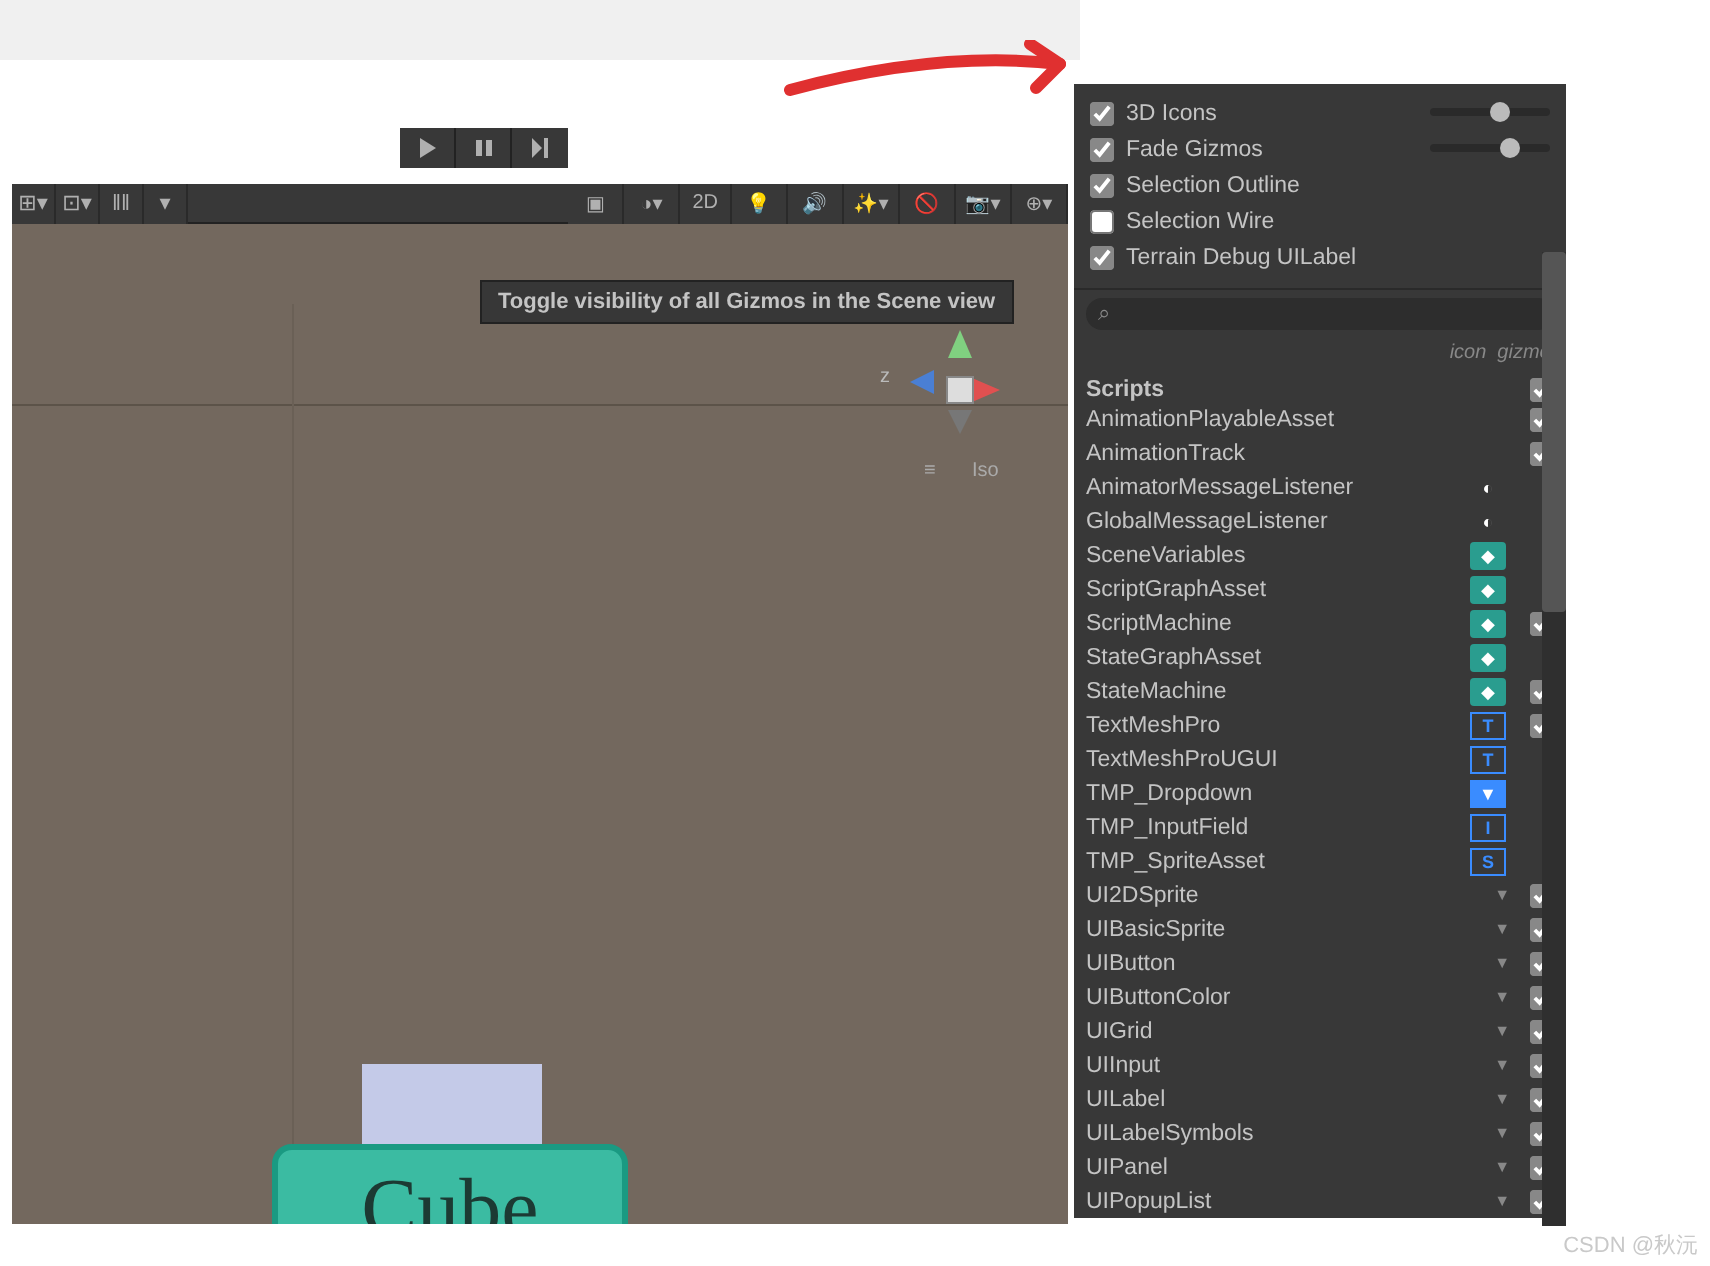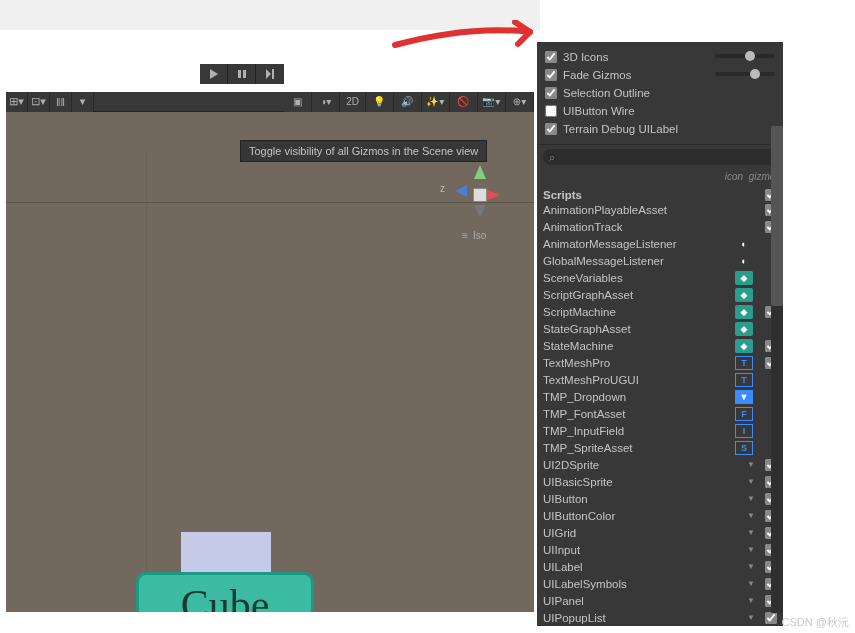--- a/index.html
+++ b/index.html
@@ -167,7 +167,7 @@
       </div>
       <div class="gopt">
         <input type="checkbox" style="">
-        <span class="gopt-label">UIButton Wire</span>
+        <span class="gopt-label">Selection Wire</span>
       </div>
       <div class="gopt">
         <input type="checkbox" checked="" style="">

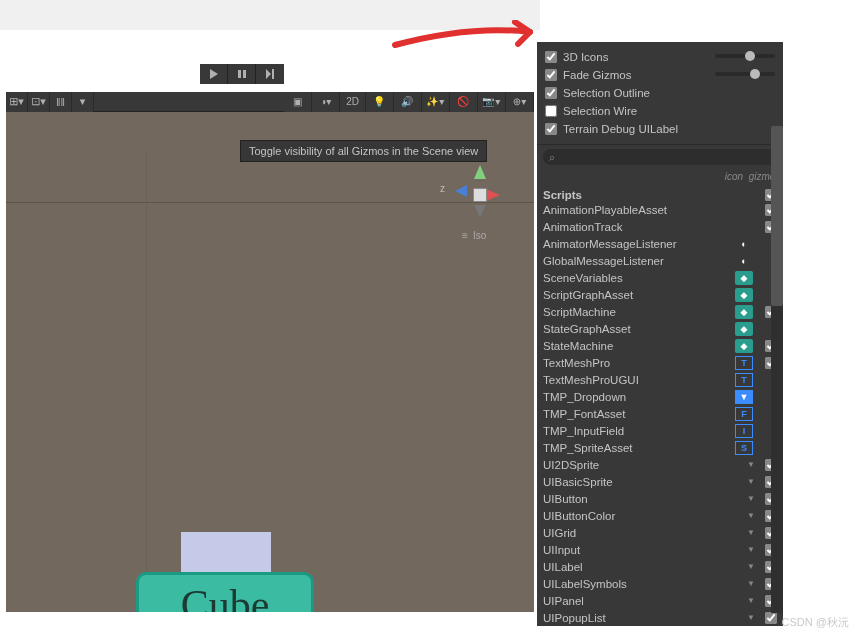--- a/index.html
+++ b/index.html
@@ -23,7 +23,7 @@
   .horizon { position: absolute; top: 90px; left: 0; right: 0; height: 1px; background: #5c5349; }
   .grid-v { position: absolute; top: 40px; bottom: 0; width: 1px; background: #6a6056; }
   
-  .tooltip { position: absolute; top: 140px; left: 240px; background: #373737; color: #c4c4c4; padding: 4px 8px; font-size: 11px; border: 1px solid #222; white-space: nowrap; }
+  .tooltip { position: absolute; top: 140px; left: 240px; background: #373737; color: #c4c4c4; padding: 4px 8px; font-size: 11px; border: 1px solid #222; white-space: nowrap; font-weight: bold; }
   
   .view-gizmo { position: absolute; top: 165px; left: 450px; width: 60px; height: 60px; }
   .vg-center { position: absolute; top: 50%; left: 50%; width: 14px; height: 14px; background: #ddd; transform: translate(-50%, -50%); border: 1px solid #888; }

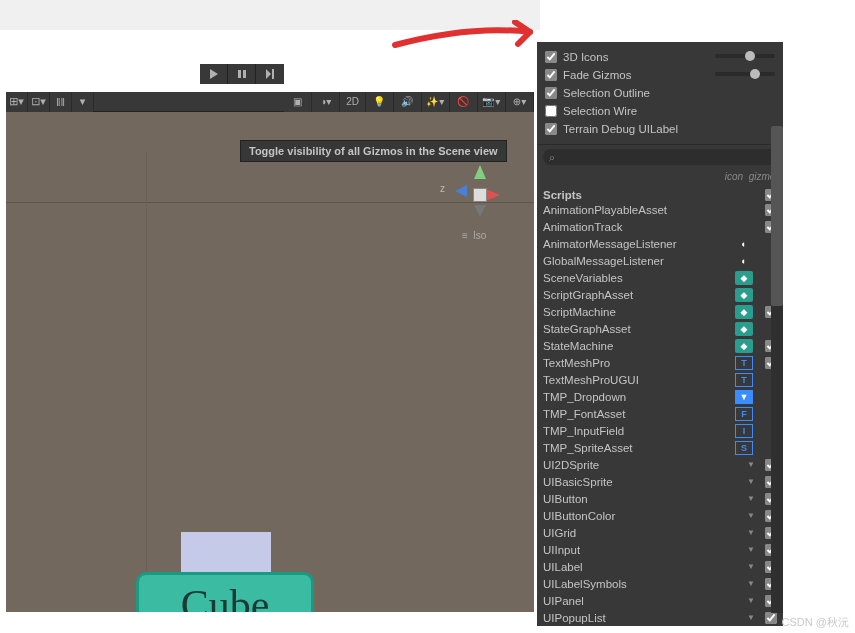--- a/index.html
+++ b/index.html
@@ -33,7 +33,7 @@
   .vg-left { left: 5px; top: 20px; border-right: 12px solid #4a7fd4; border-top: 6px solid transparent; border-bottom: 6px solid transparent; }
   .vg-down { left: 24px; top: 40px; border-top: 12px solid #777; border-left: 6px solid transparent; border-right: 6px solid transparent; }
   .vg-z { position: absolute; left: -10px; top: 18px; color: #bbb; font-size: 10px; }
-  .iso { position: absolute; top: 230px; left: 462px; font-size: 10px; color: #aaa; display: flex; align-items: center; gap: 3px; }
+  .iso { position: absolute; top: 230px; left: 462px; font-size: 10px; color: #aaa; display: flex; align-items: center; gap: 16px; }
   .iso-icon { display: inline-block; width: 8px; }
   .iso-icon::before { content: "≡"; }
   

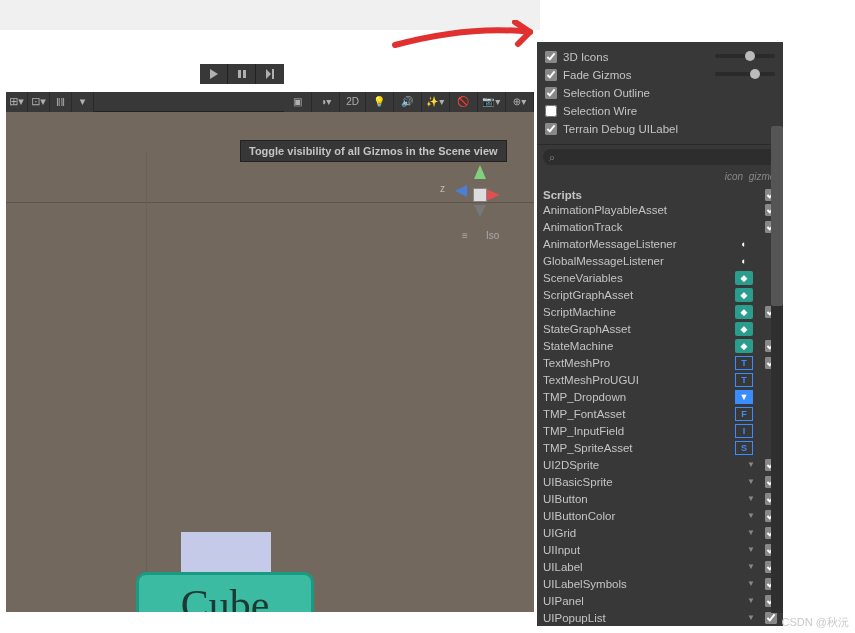--- a/index.html
+++ b/index.html
@@ -249,11 +249,6 @@
         <span style="width: 18px;"></span>
       </div>
       <div class="grow">
-        <span class="lbl">TMP_FontAsset</span>
-        <span class="ico ic-blue">F</span>
-        <span style="width: 18px;"></span>
-      </div>
-      <div class="grow">
         <span class="lbl">TMP_InputField</span>
         <span class="ico ic-blue">I</span>
         <span style="width: 18px;"></span>

